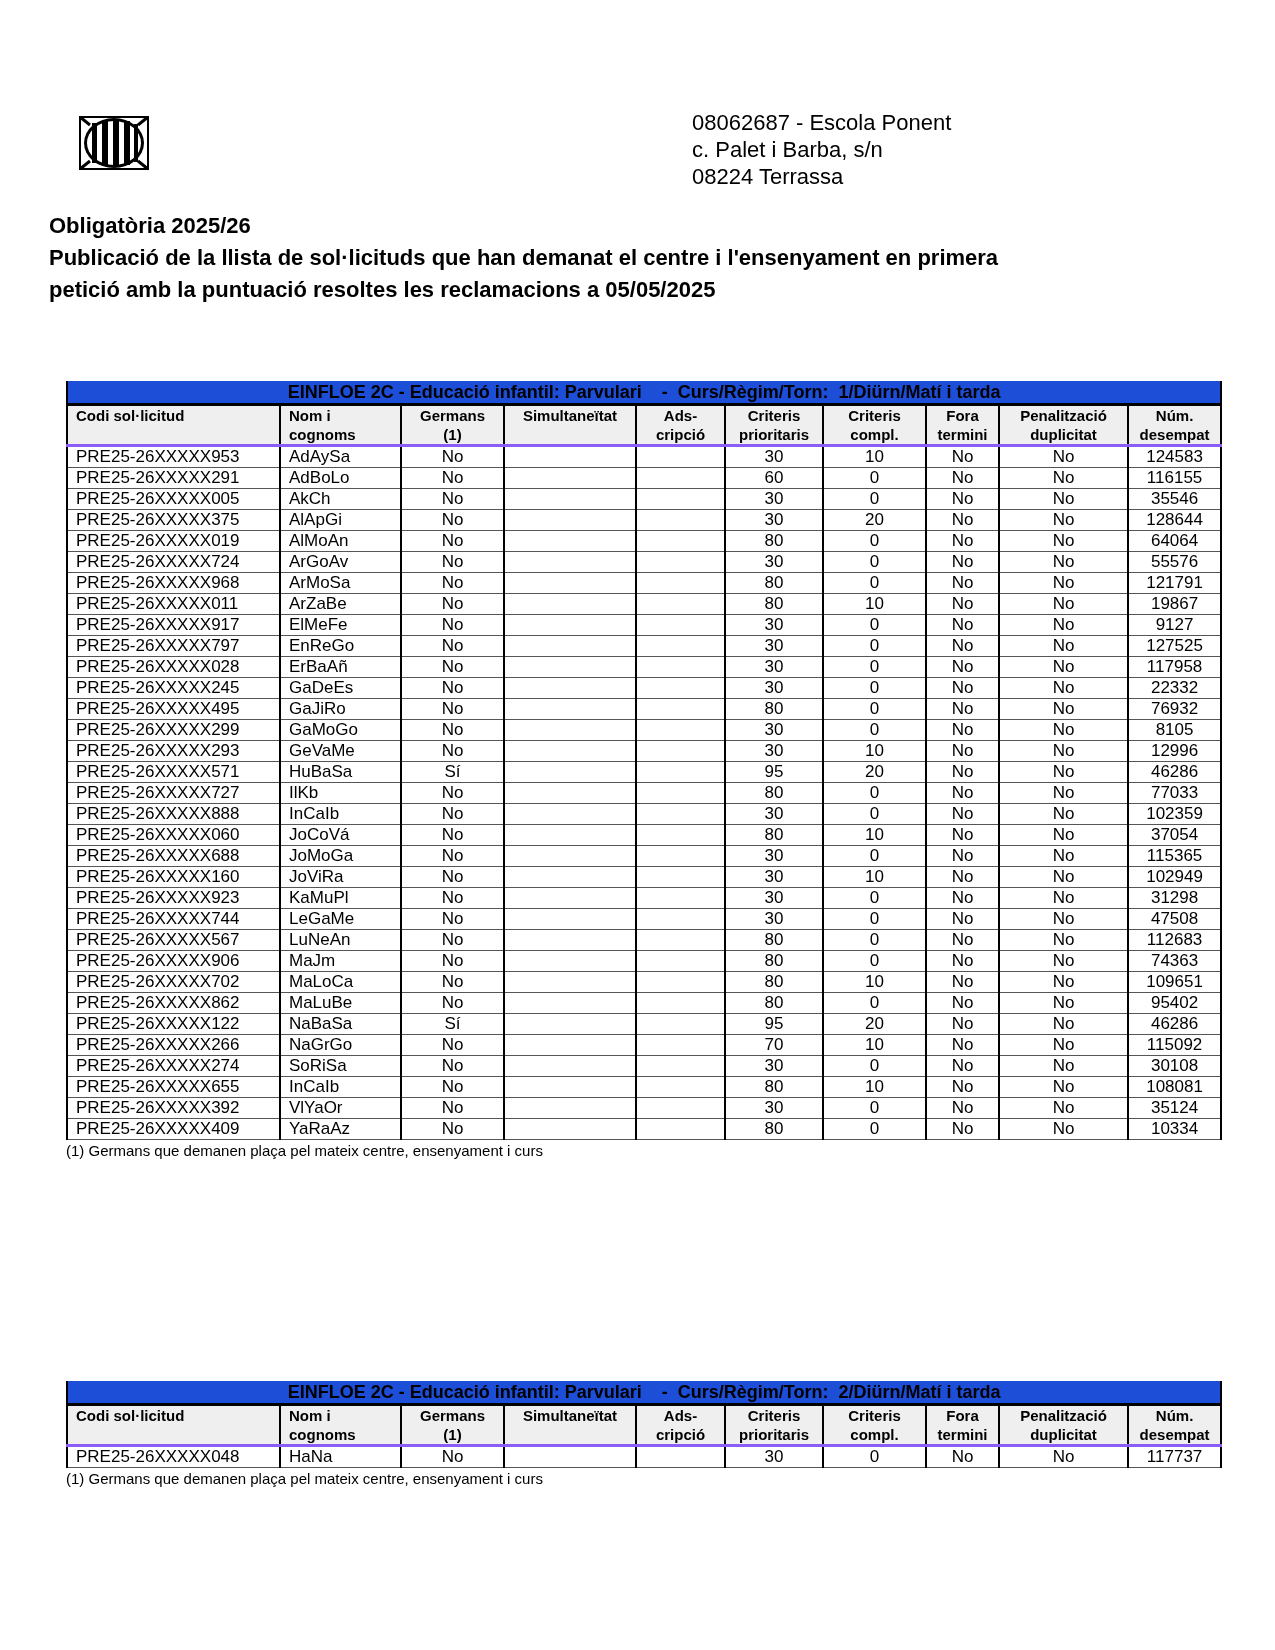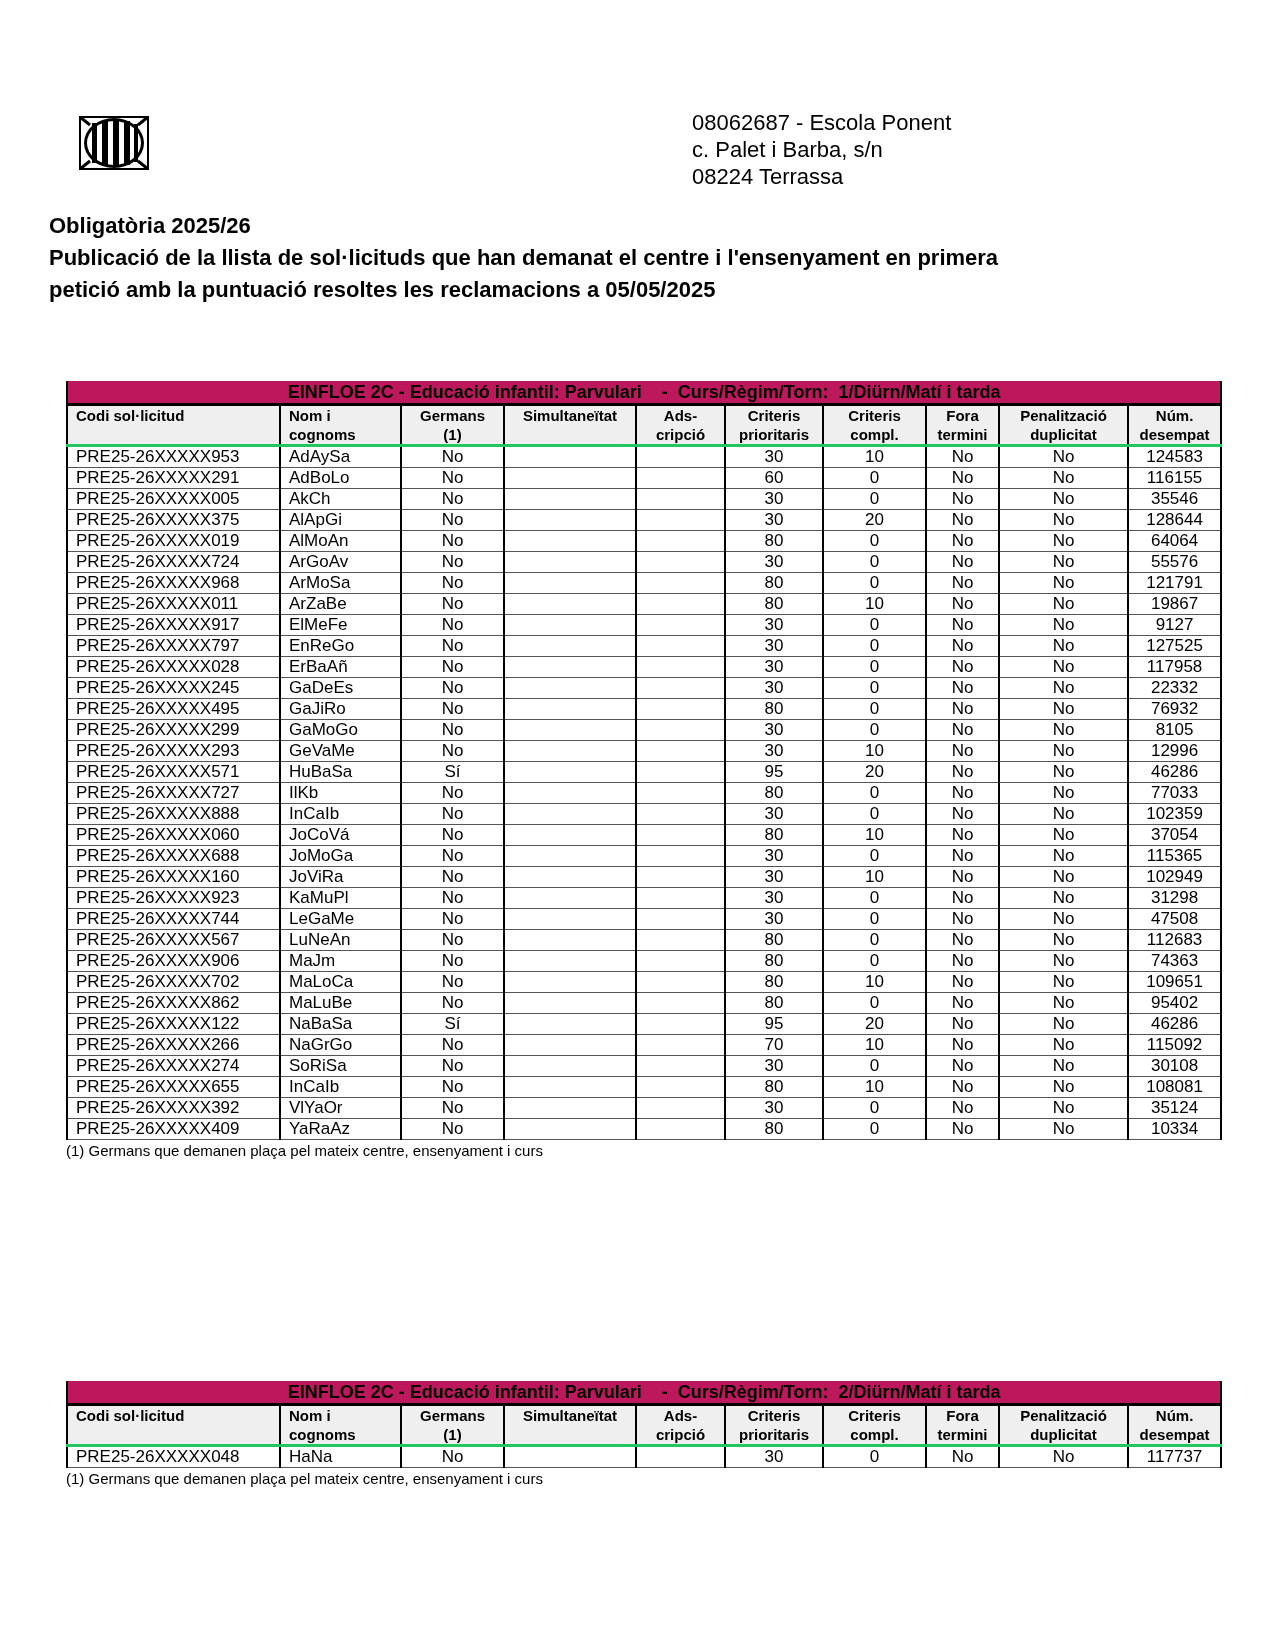--- a/index.html
+++ b/index.html
@@ -16,7 +16,7 @@
   table { border-collapse: collapse; width: 1154px; table-layout: fixed; font-size: 17px; }
   th, td { border: 2px solid #000; padding: 0 4px; white-space: nowrap; overflow: hidden; }
   td { border-top: 1px solid #555; border-bottom: 1px solid #555; height: 20px; line-height: 20px; }
-  .cap-row th { background: #be185d; font-size: 18px; height: 22px; line-height: 22px; border-bottom: 3px solid #000; border-top: none; }
+  .cap-row th { background: #1d4ed8; font-size: 18px; height: 22px; line-height: 22px; border-bottom: 3px solid #000; border-top: none; }
   .hdr-row th { background: #efefef; font-size: 15px; line-height: 19px; height: 38px; vertical-align: top; text-align: center; border-bottom: 3px solid #22c55e; }
   .hdr-row th.left { text-align: left; padding-left: 8px; }
   td.left { text-align: left; padding-left: 8px; }

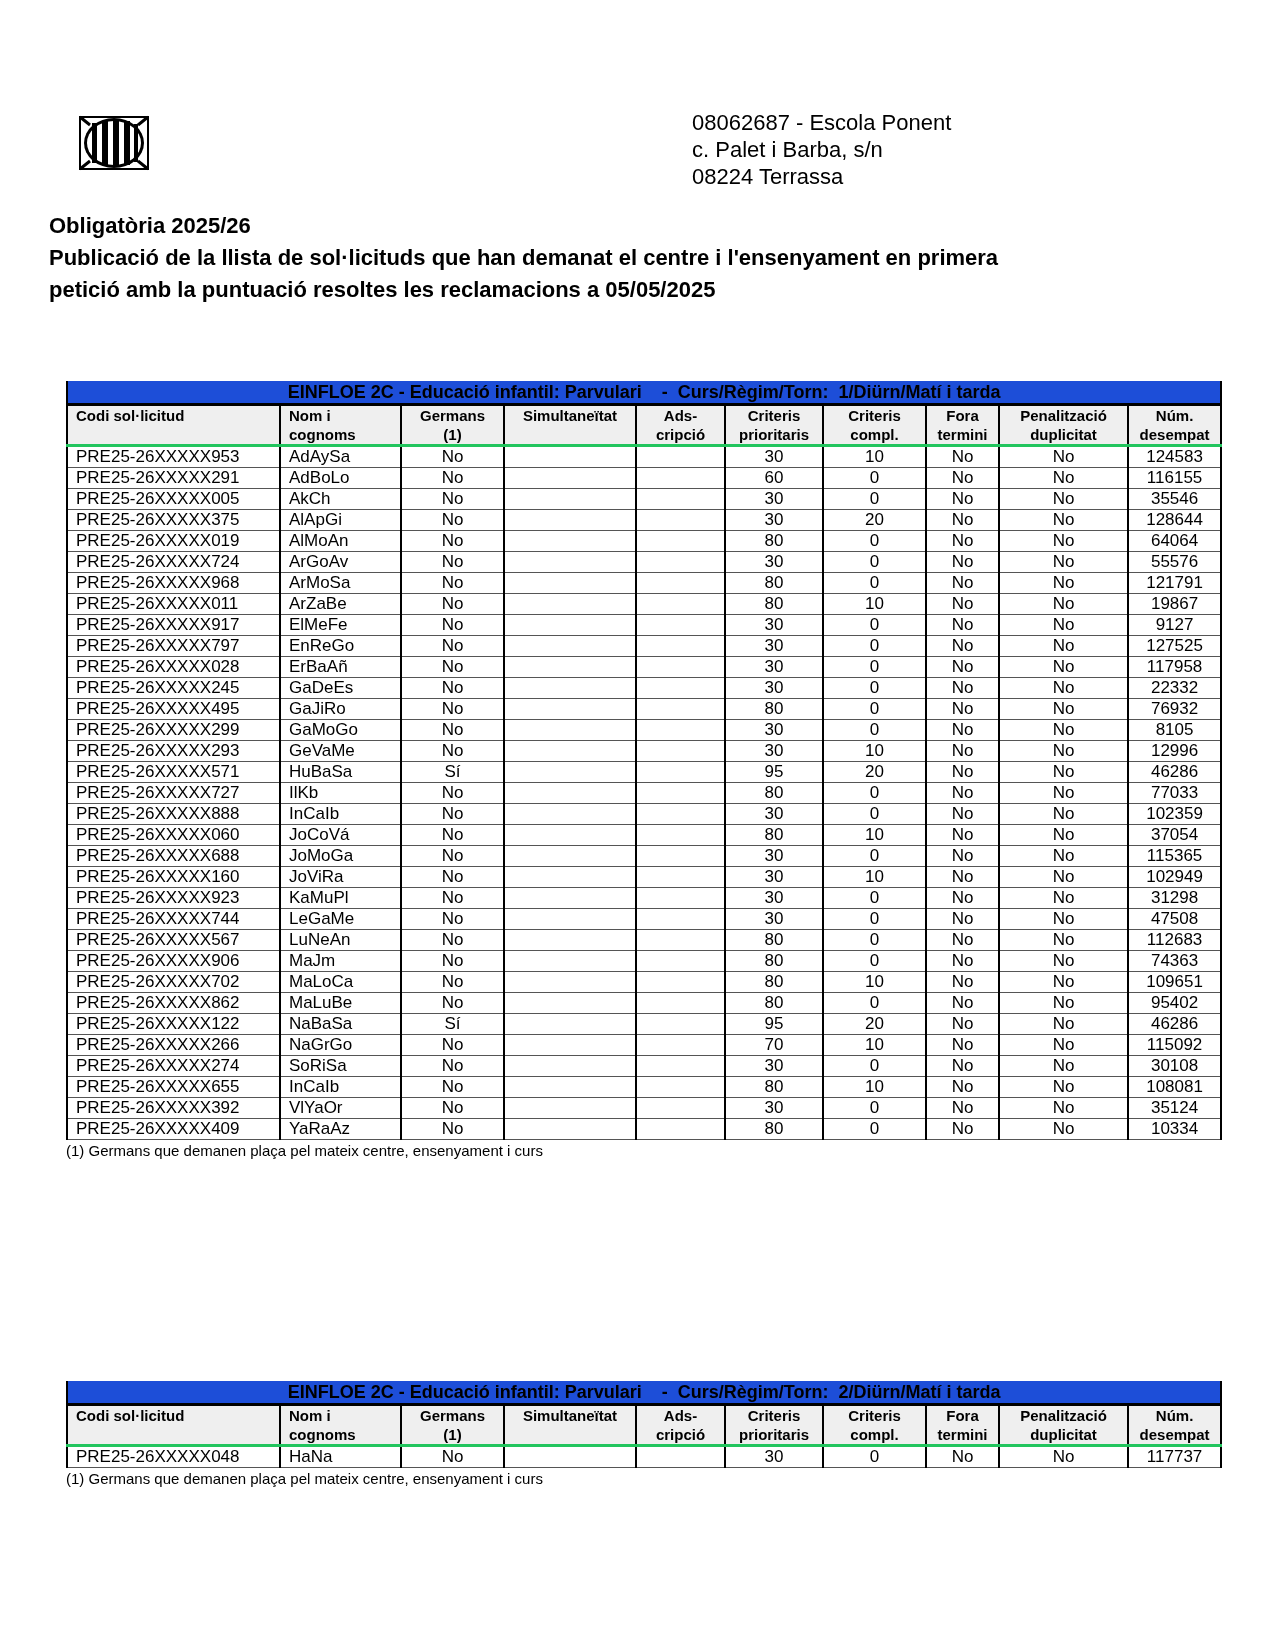--- a/index.html
+++ b/index.html
@@ -17,7 +17,7 @@
   th, td { border: 2px solid #000; padding: 0 4px; white-space: nowrap; overflow: hidden; }
   td { border-top: 1px solid #555; border-bottom: 1px solid #555; height: 20px; line-height: 20px; }
   .cap-row th { background: #1d4ed8; font-size: 18px; height: 22px; line-height: 22px; border-bottom: 3px solid #000; border-top: none; }
-  .hdr-row th { background: #efefef; font-size: 15px; line-height: 19px; height: 38px; vertical-align: top; text-align: center; border-bottom: 3px solid #22c55e; }
+  .hdr-row th { background: #efefef; font-size: 15px; line-height: 19px; height: 38px; vertical-align: top; text-align: center; border-bottom: 3px solid #8b5cf6; }
   .hdr-row th.left { text-align: left; padding-left: 8px; }
   td.left { text-align: left; padding-left: 8px; }
   td.center { text-align: center; }

